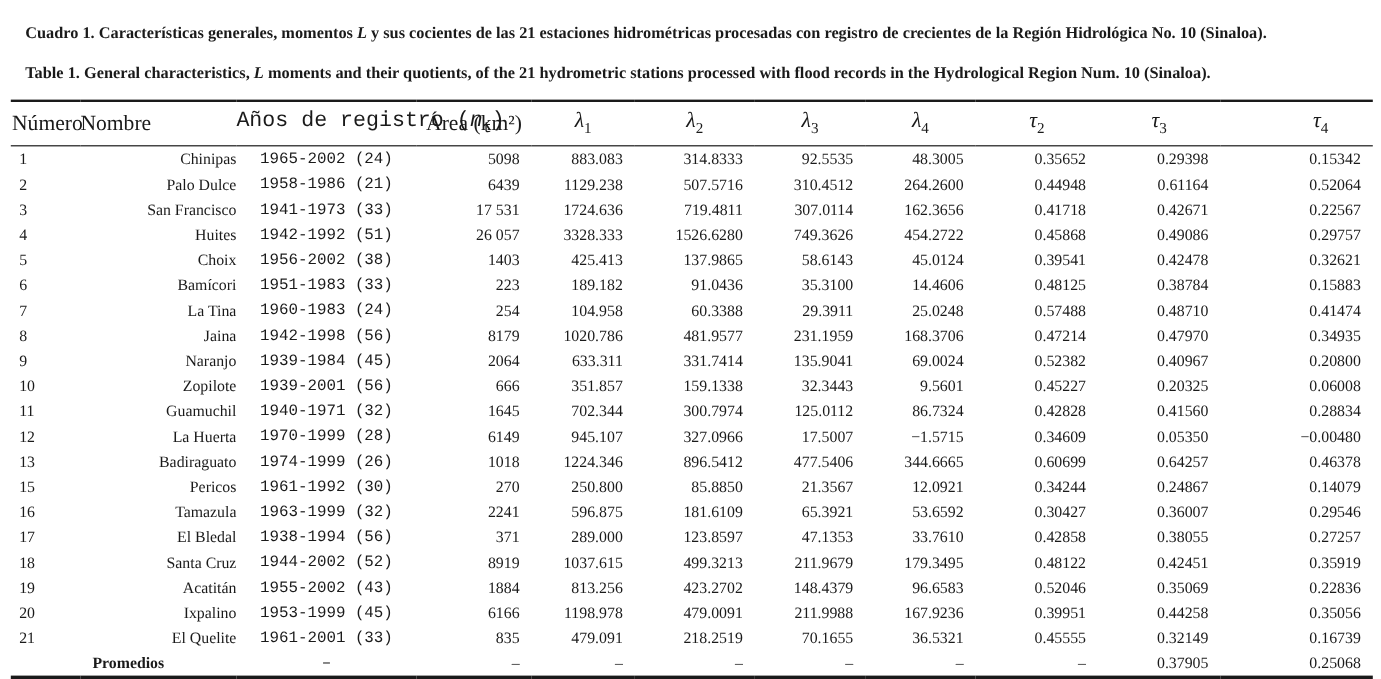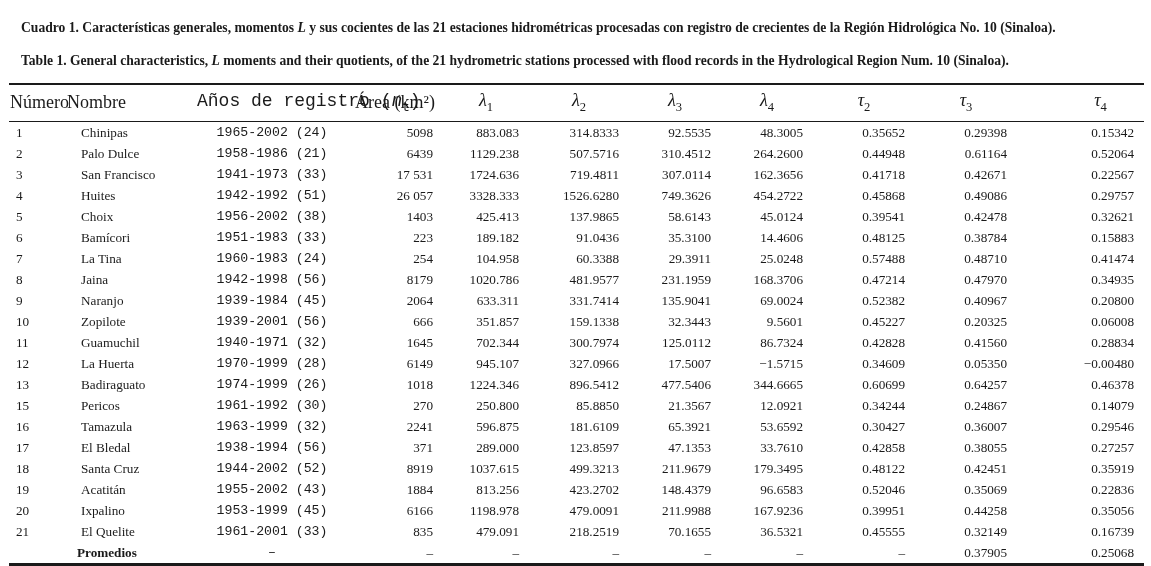--- a/index.html
+++ b/index.html
@@ -36,7 +36,7 @@
   th.col0 { text-align: left; padding-left: 1px; }
   td.col0 { text-align: left; padding-left: 7px; }
   th.col1 { text-align: left; }
-  td.col1 { text-align: left; padding-left: 14px; }
+  td.col1 { text-align: right; padding-left: 14px; }
   th.col2, td.col2 { text-align: center; font-family: Liberation Mono, monospace; }
   th.col3, th.col4, th.col5, th.col6, th.col7, th.col8, th.col9, th.col10 { text-align: center; }
   td.col3, td.col4, td.col5, td.col6, td.col7, td.col8, td.col9, td.col10 { text-align: right; padding-right: 10px; }

